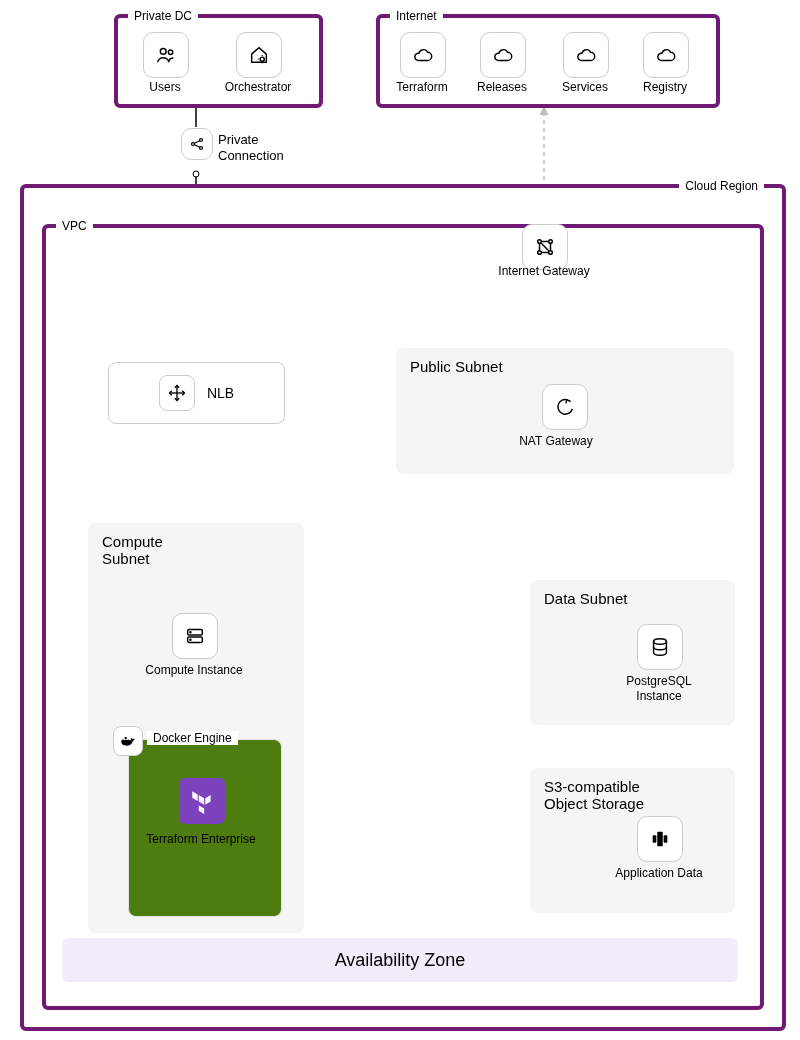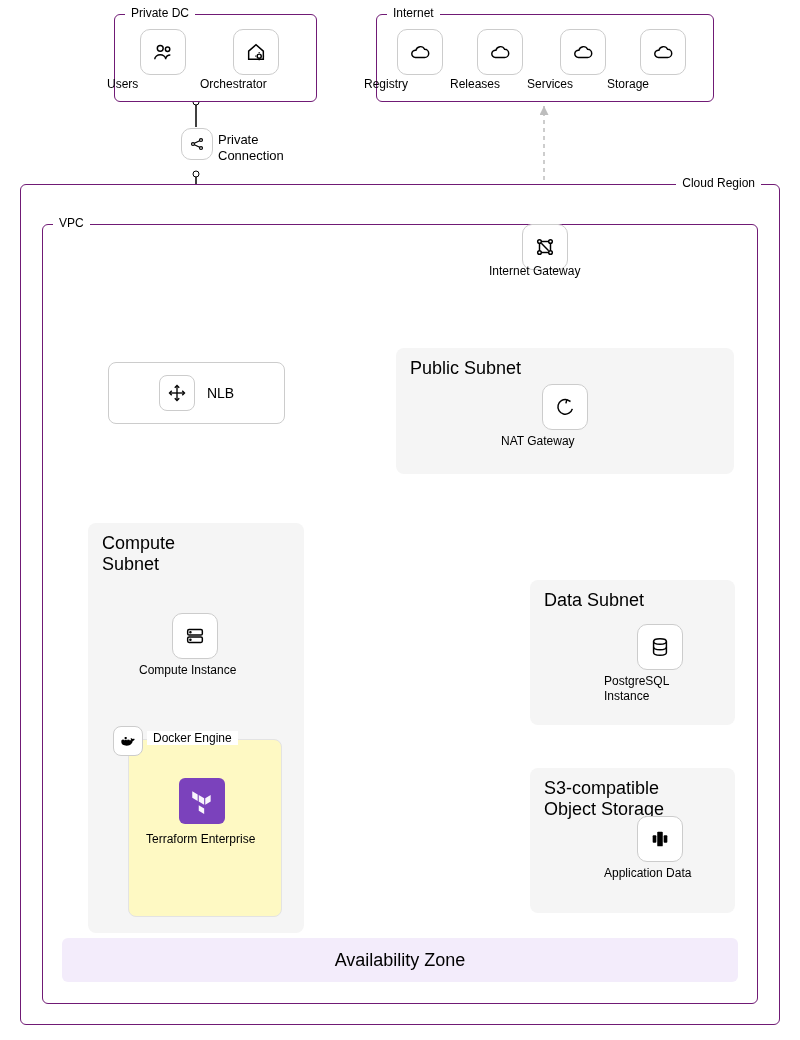--- a/index.html
+++ b/index.html
@@ -4,7 +4,7 @@
 <style>
   html,body{margin:0;padding:0;font-family:-apple-system,BlinkMacSystemFont,"Segoe UI",Helvetica,Arial,sans-serif;font-size:13px;color:#000;background:#fff}
   .canvas{position:relative;width:800px;height:1040px;background:#fff}
-  .box{position:absolute;border:1px solid #701a75;border-radius:6px;background:#fff}
+  .box{position:absolute;border:4px solid #701a75;border-radius:6px;background:#fff}
   .box-label{position:absolute;top:-9px;left:10px;background:#fff;padding:0 6px;font-size:12px;color:#000}
   .region-label{position:absolute;top:-9px;right:18px;background:#fff;padding:0 6px;font-size:12px}
   .subnet{position:absolute;background:#f5f5f5;border-radius:8px}

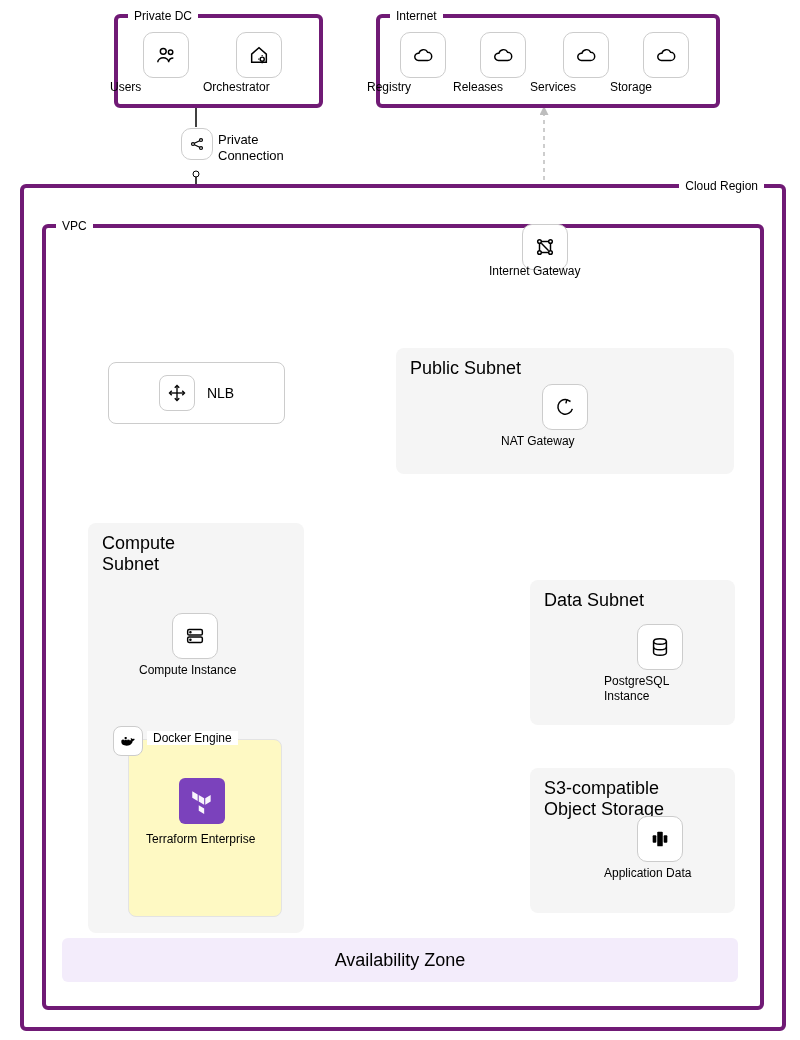--- a/index.html
+++ b/index.html
@@ -10,7 +10,7 @@
   .subnet{position:absolute;background:#f5f5f5;border-radius:8px}
   .subnet-label{position:absolute;top:10px;left:14px;font-size:18px;color:#000}
   .node-box{position:absolute;width:44px;height:44px;border:1px solid #ccc;border-radius:10px;background:#fff;display:flex;align-items:center;justify-content:center}
-  .node-text{position:absolute;text-align:left;font-size:12px;line-height:1.25;width:110px;transform:translateX(-33px)}
+  .node-text{position:absolute;text-align:center;font-size:12px;line-height:1.25;width:110px;transform:translateX(-33px)}
   .tiny-label{font-size:12px}
   .nlb{position:absolute;border:1px solid #ccc;border-radius:8px;background:#fff;display:flex;align-items:center;justify-content:center;gap:12px;font-size:14px}
   .nlb .node-icon{width:26px;height:26px;border:1px solid #ccc;border-radius:8px;display:flex;align-items:center;justify-content:center;font-size:14px;padding:4px}

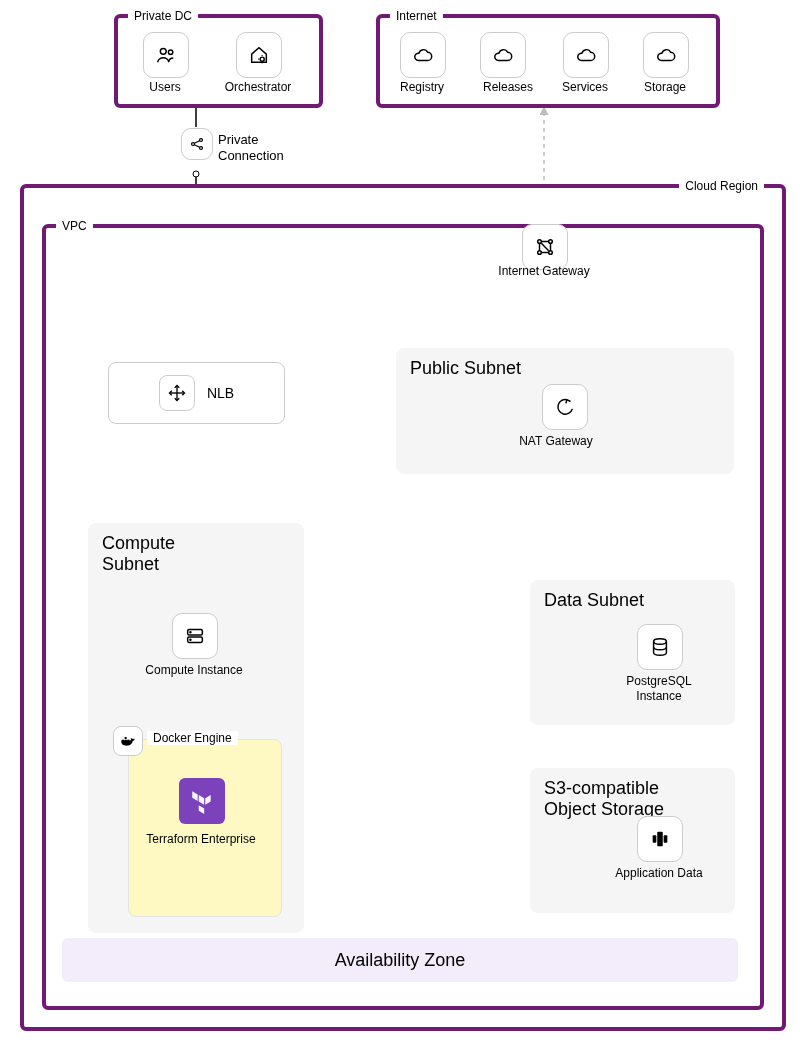--- a/index.html
+++ b/index.html
@@ -89,7 +89,7 @@
           <path d="M7 18a4 4 0 1 1 .6-7.96A5 5 0 0 1 17 9a4 4 0 0 1 0 9H7z"></path>
         </svg>
     </div>
-    <div class="node-text tiny-label" style="left:20px;top:62px">Registry</div>
+    <div class="node-text tiny-label" style="left:20px;top:62px">Terraform</div>
     <div class="node-box" style="left:100px;top:14px">
       <svg width="22" height="22" viewBox="0 0 24 24" fill="none" stroke="#000" stroke-width="1.6">
           <path d="M7 18a4 4 0 1 1 .6-7.96A5 5 0 0 1 17 9a4 4 0 0 1 0 9H7z"></path>

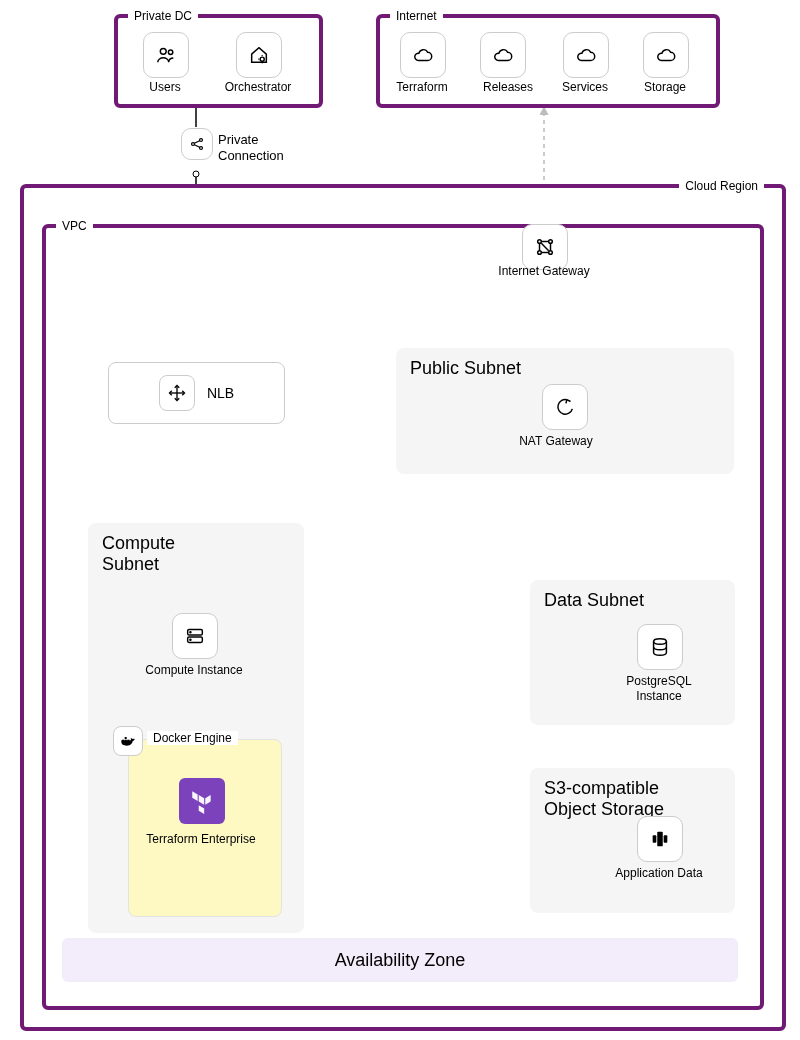--- a/index.html
+++ b/index.html
@@ -95,7 +95,7 @@
           <path d="M7 18a4 4 0 1 1 .6-7.96A5 5 0 0 1 17 9a4 4 0 0 1 0 9H7z"></path>
         </svg>
     </div>
-    <div class="node-text tiny-label" style="left:106px;top:62px">Releases</div>
+    <div class="node-text tiny-label" style="left:100px;top:62px">Releases</div>
     <div class="node-box" style="left:183px;top:14px">
       <svg width="22" height="22" viewBox="0 0 24 24" fill="none" stroke="#000" stroke-width="1.6">
           <path d="M7 18a4 4 0 1 1 .6-7.96A5 5 0 0 1 17 9a4 4 0 0 1 0 9H7z"></path>

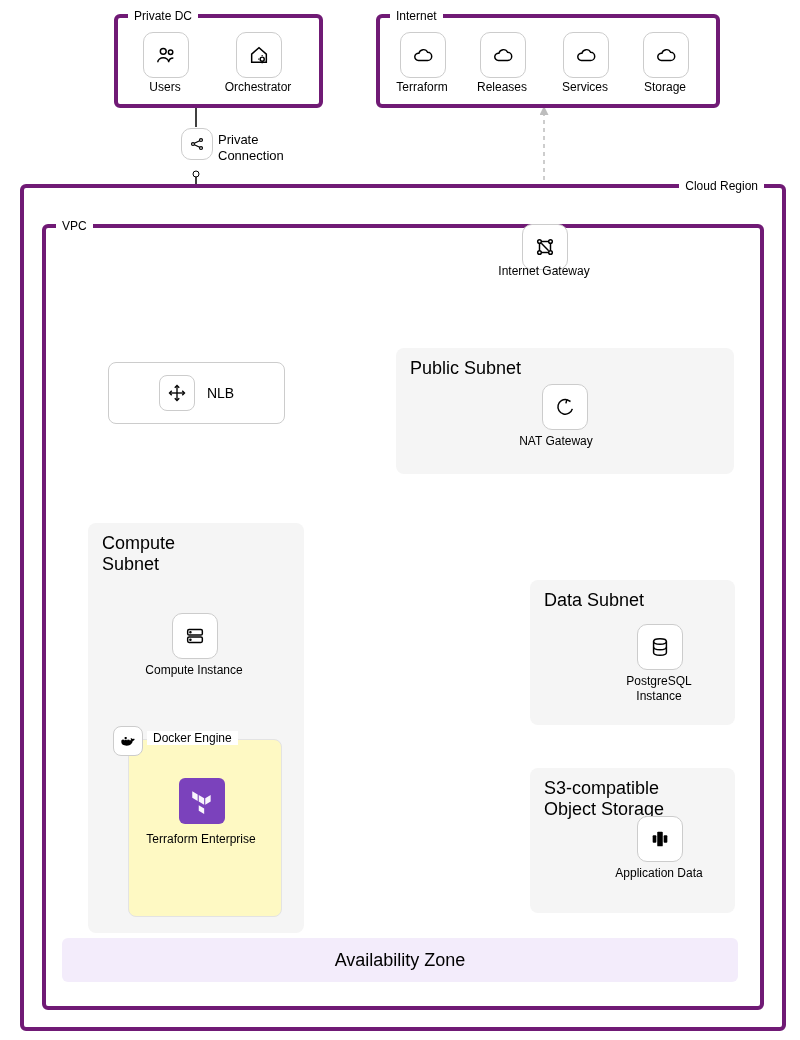--- a/index.html
+++ b/index.html
@@ -107,7 +107,7 @@
           <path d="M7 18a4 4 0 1 1 .6-7.96A5 5 0 0 1 17 9a4 4 0 0 1 0 9H7z"></path>
         </svg>
     </div>
-    <div class="node-text tiny-label" style="left:263px;top:62px">Storage</div>
+    <div class="node-text tiny-label" style="left:263px;top:62px">Registry</div>
   </div>
 
   <div class="node-box" style="left:181px;top:128px;width:30px;height:30px">

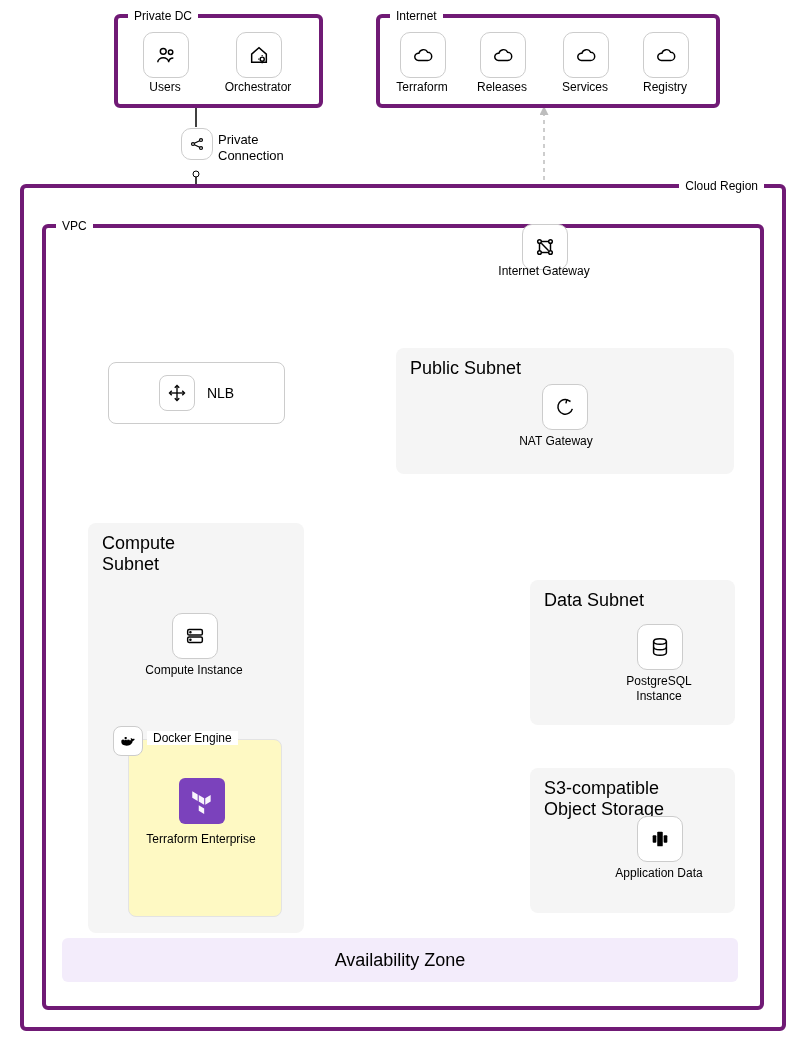--- a/index.html
+++ b/index.html
@@ -8,7 +8,7 @@
   .box-label{position:absolute;top:-9px;left:10px;background:#fff;padding:0 6px;font-size:12px;color:#000}
   .region-label{position:absolute;top:-9px;right:18px;background:#fff;padding:0 6px;font-size:12px}
   .subnet{position:absolute;background:#f5f5f5;border-radius:8px}
-  .subnet-label{position:absolute;top:10px;left:14px;font-size:18px;color:#000}
+  .subnet-label{position:absolute;top:10px;left:14px;font-size:15px;color:#000}
   .node-box{position:absolute;width:44px;height:44px;border:1px solid #ccc;border-radius:10px;background:#fff;display:flex;align-items:center;justify-content:center}
   .node-text{position:absolute;text-align:center;font-size:12px;line-height:1.25;width:110px;transform:translateX(-33px)}
   .tiny-label{font-size:12px}

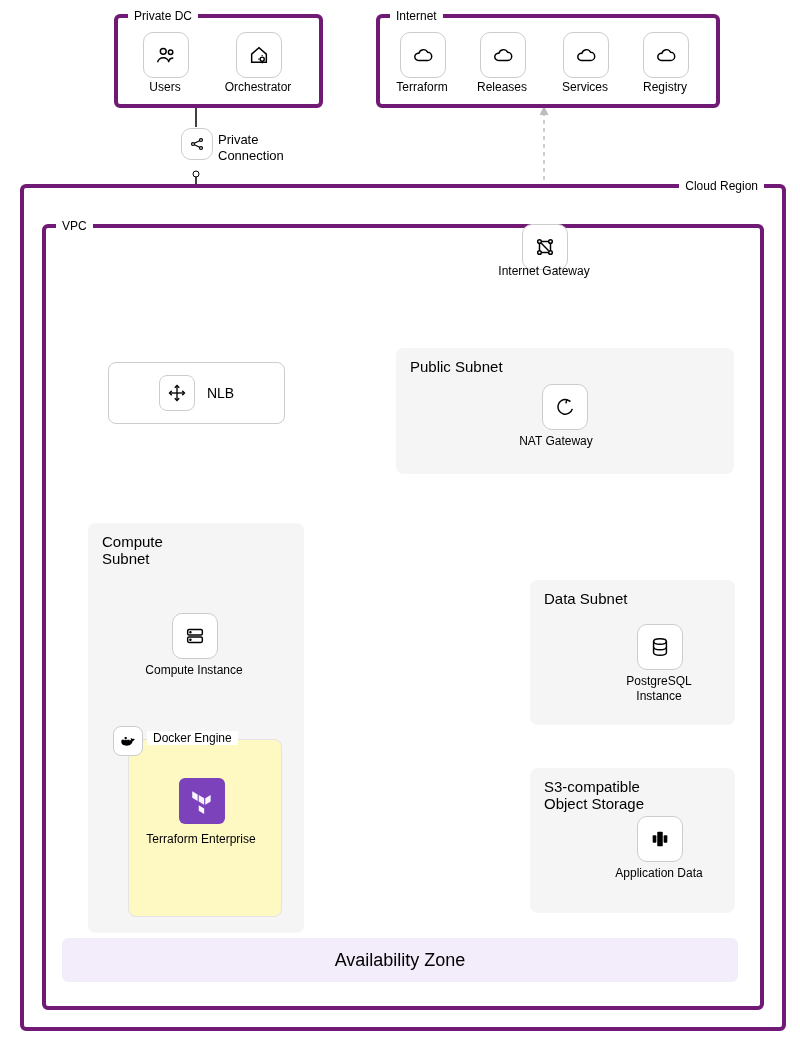--- a/index.html
+++ b/index.html
@@ -15,7 +15,7 @@
   .nlb{position:absolute;border:1px solid #ccc;border-radius:8px;background:#fff;display:flex;align-items:center;justify-content:center;gap:12px;font-size:14px}
   .nlb .node-icon{width:26px;height:26px;border:1px solid #ccc;border-radius:8px;display:flex;align-items:center;justify-content:center;font-size:14px;padding:4px}
   .az{position:absolute;background:#f3ecfb;border-radius:6px;display:flex;align-items:center;justify-content:center;font-size:18px}
-  .docker-group{position:absolute;border:1px solid #e3e3e3;border-radius:8px;background:#fef9c3}
+  .docker-group{position:absolute;border:1px solid #e3e3e3;border-radius:8px;background:#4d7c0f}
   .docker-chip{position:absolute;top:-14px;left:-16px;width:28px;height:28px;border:1px solid #ccc;border-radius:8px;background:#fff;display:flex;align-items:center;justify-content:center}
   .docker-label{position:absolute;top:-9px;left:18px;background:#fff;padding:0 6px;font-size:12px}
   .terraform{position:absolute;width:46px;height:46px;background:#7b42bc;border-radius:6px;display:flex;align-items:center;justify-content:center}

